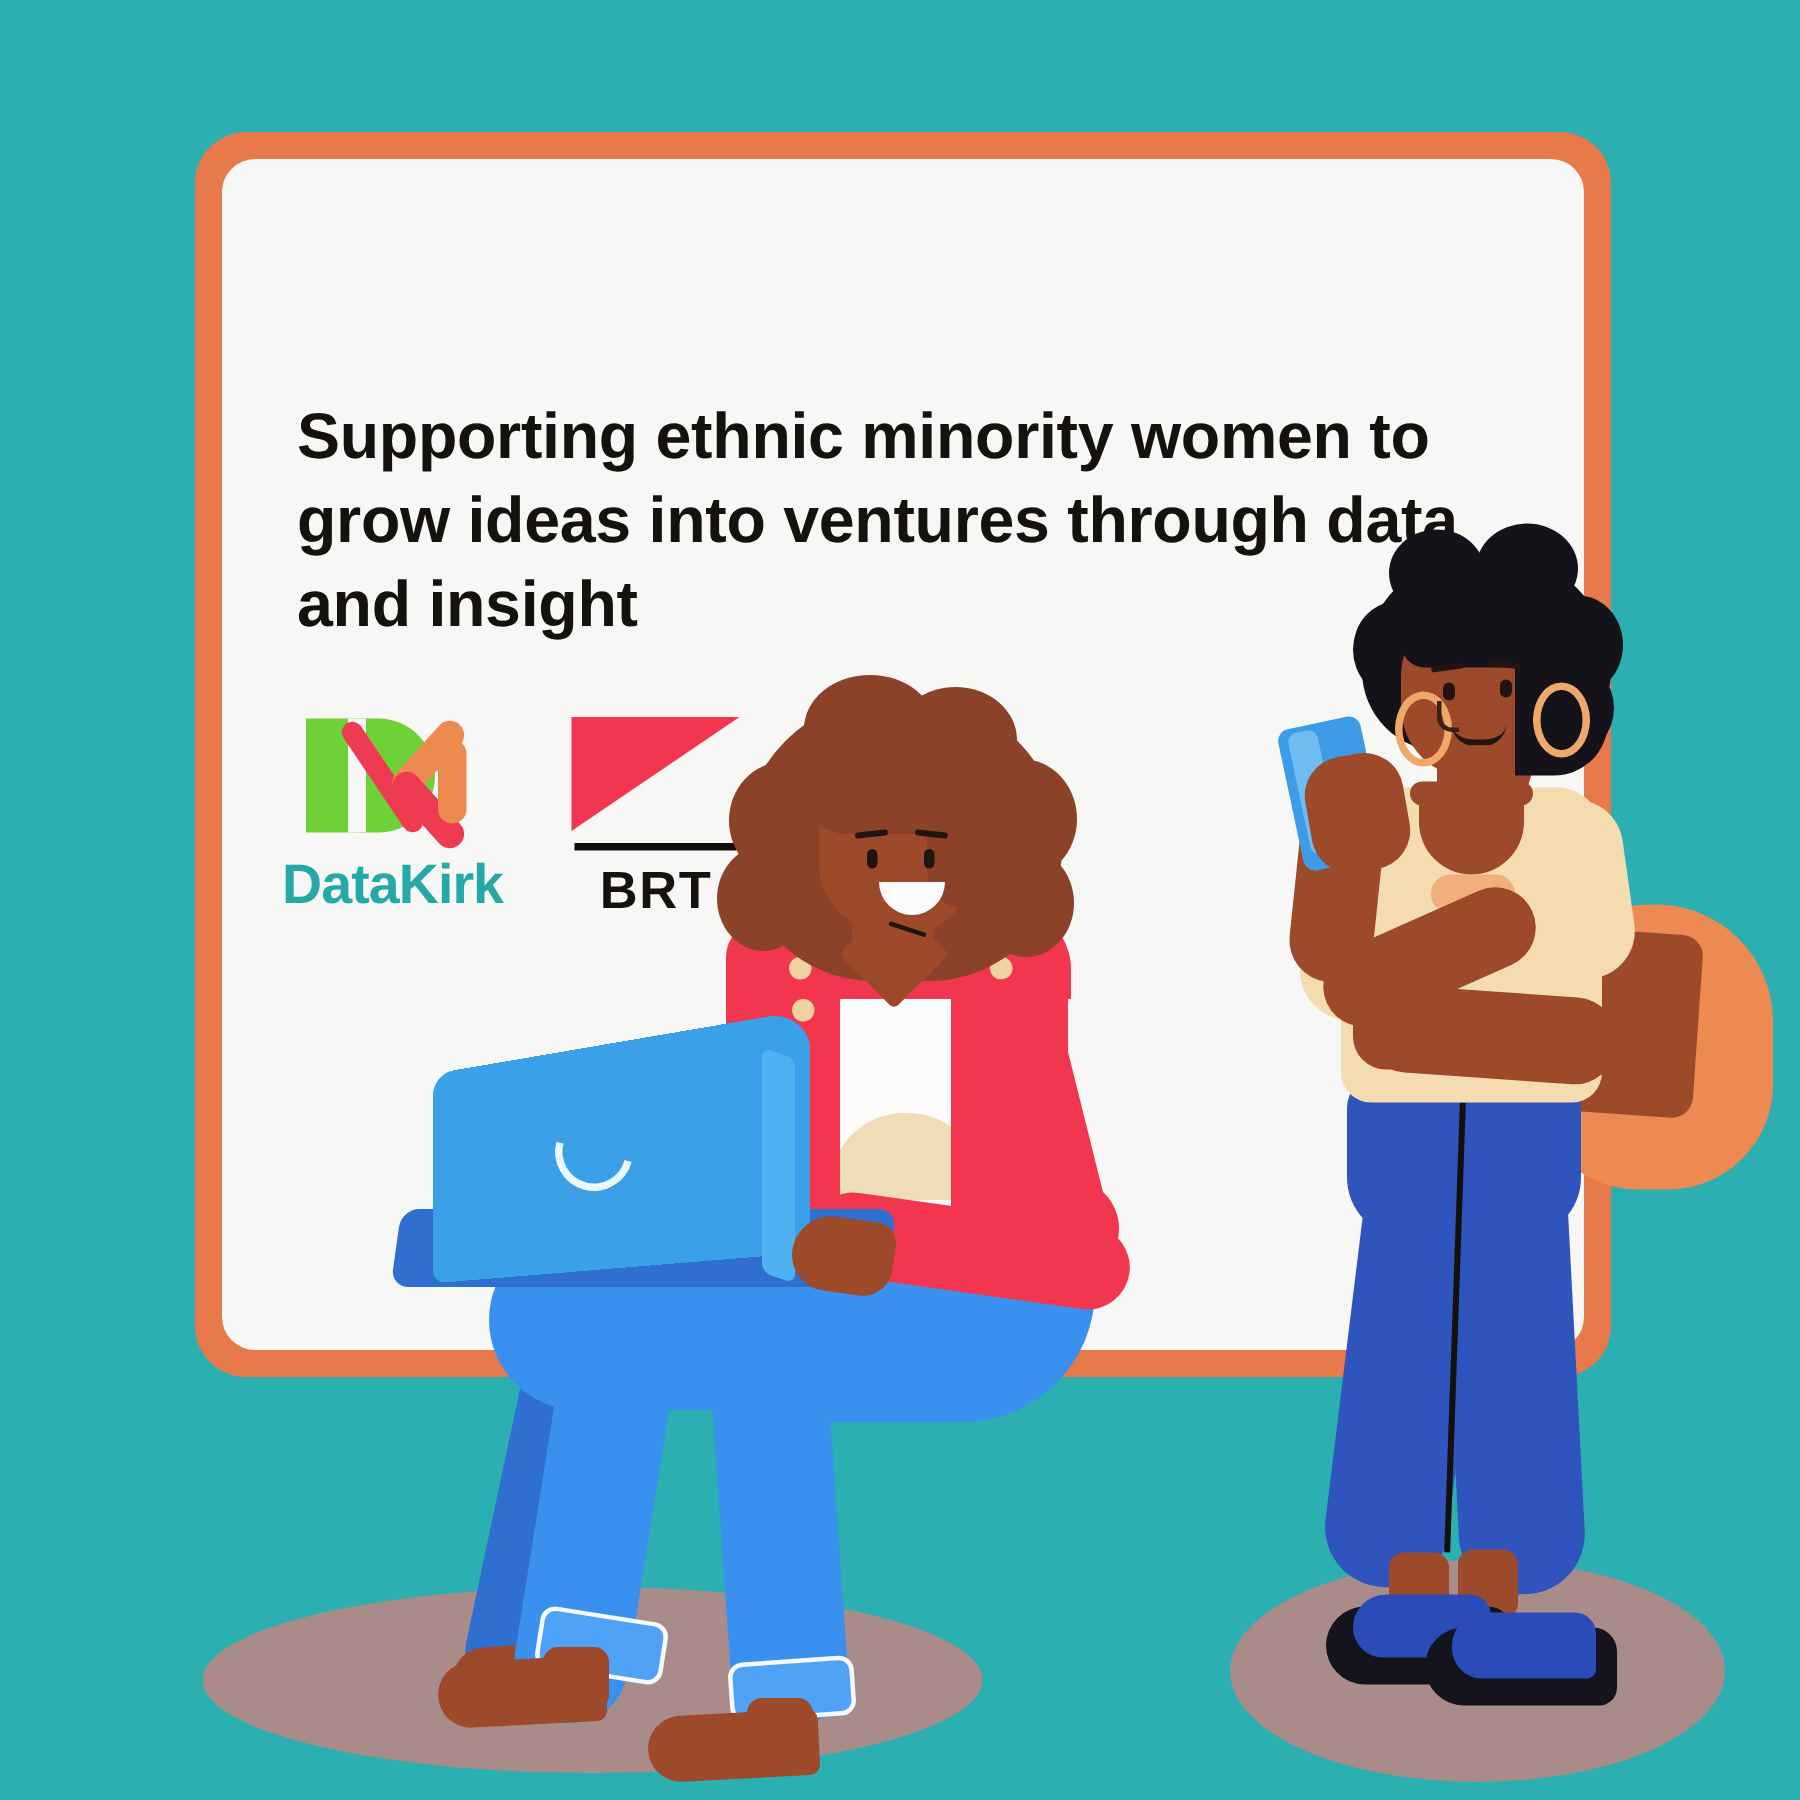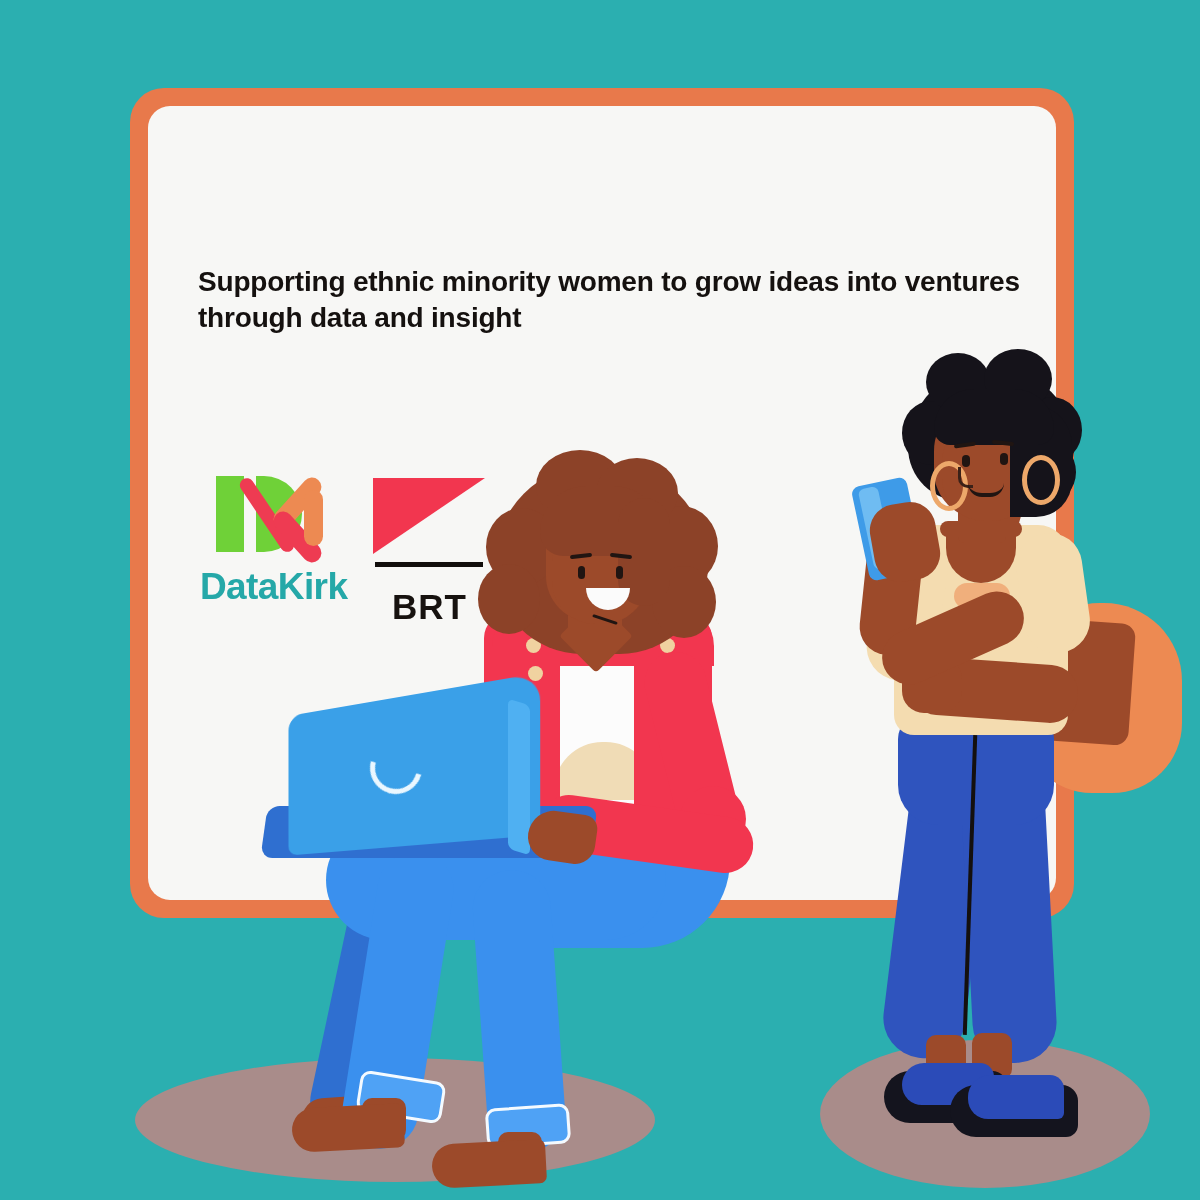--- a/index.html
+++ b/index.html
@@ -34,7 +34,7 @@
   
   #subtitle{
     position:absolute;left:50px;top:158px;width:840px;
-    color:#15110F;font-size:28px;font-weight:bold;line-height:1.30;
+    color:#15110F;font-size:43px;font-weight:bold;line-height:1.30;
     letter-spacing:-0.2px;
   }
 

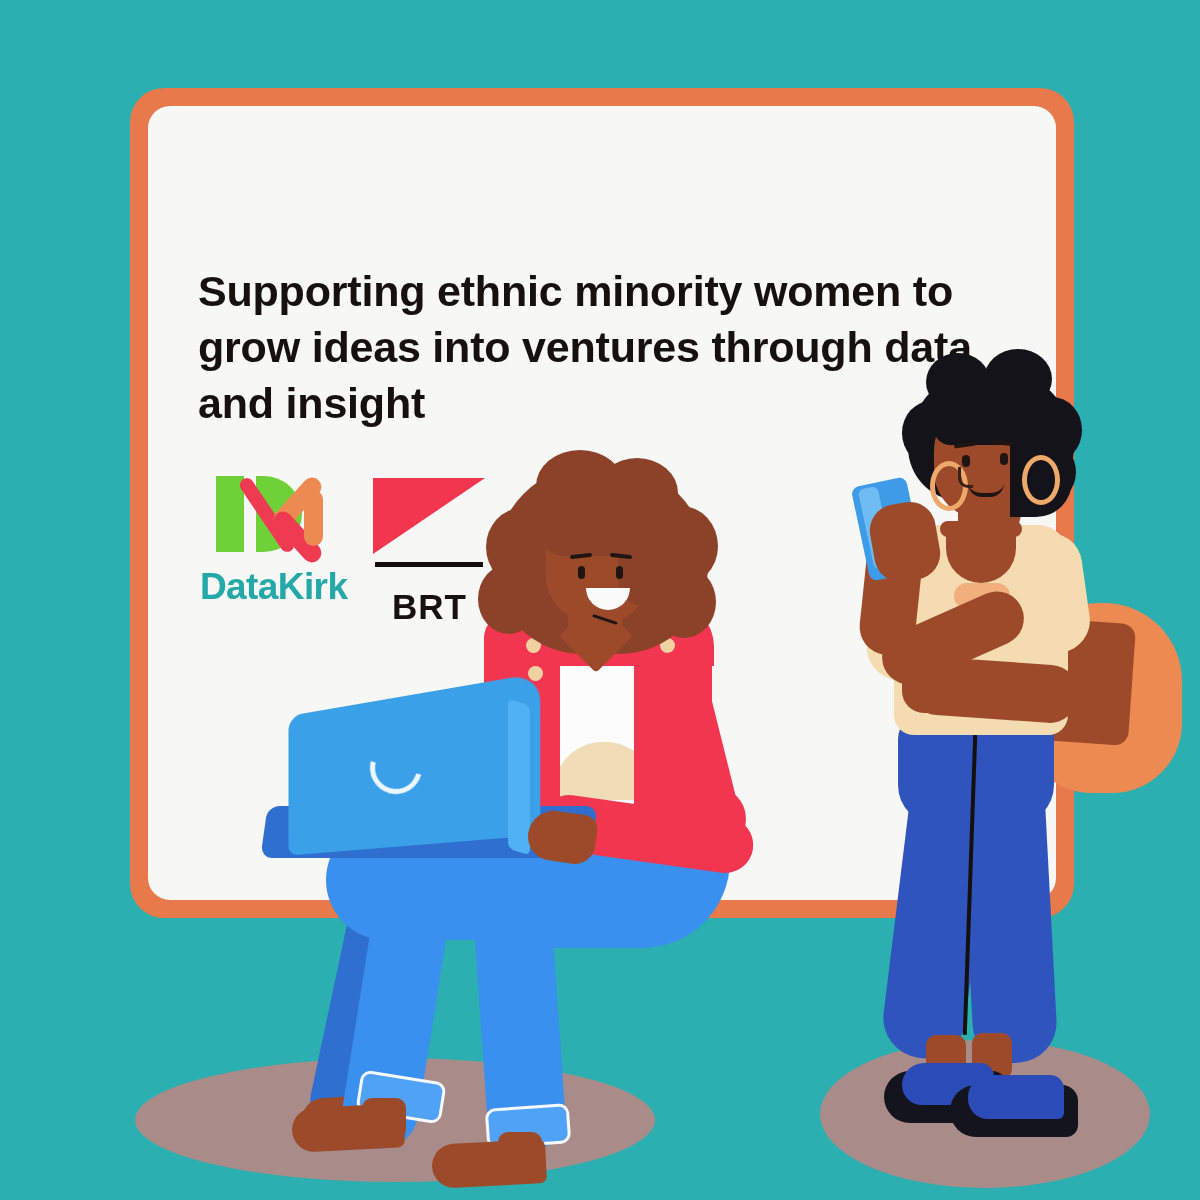--- a/index.html
+++ b/index.html
@@ -39,7 +39,7 @@
   }
 
   
-  #logos{position:absolute;left:52px;top:362px;display:flex;align-items:flex-start;gap:22px;}
+  #logos{position:absolute;left:40px;top:362px;display:flex;align-items:center;gap:42px;}
 
   .logo-block{display:flex;flex-direction:column;align-items:center;}
 

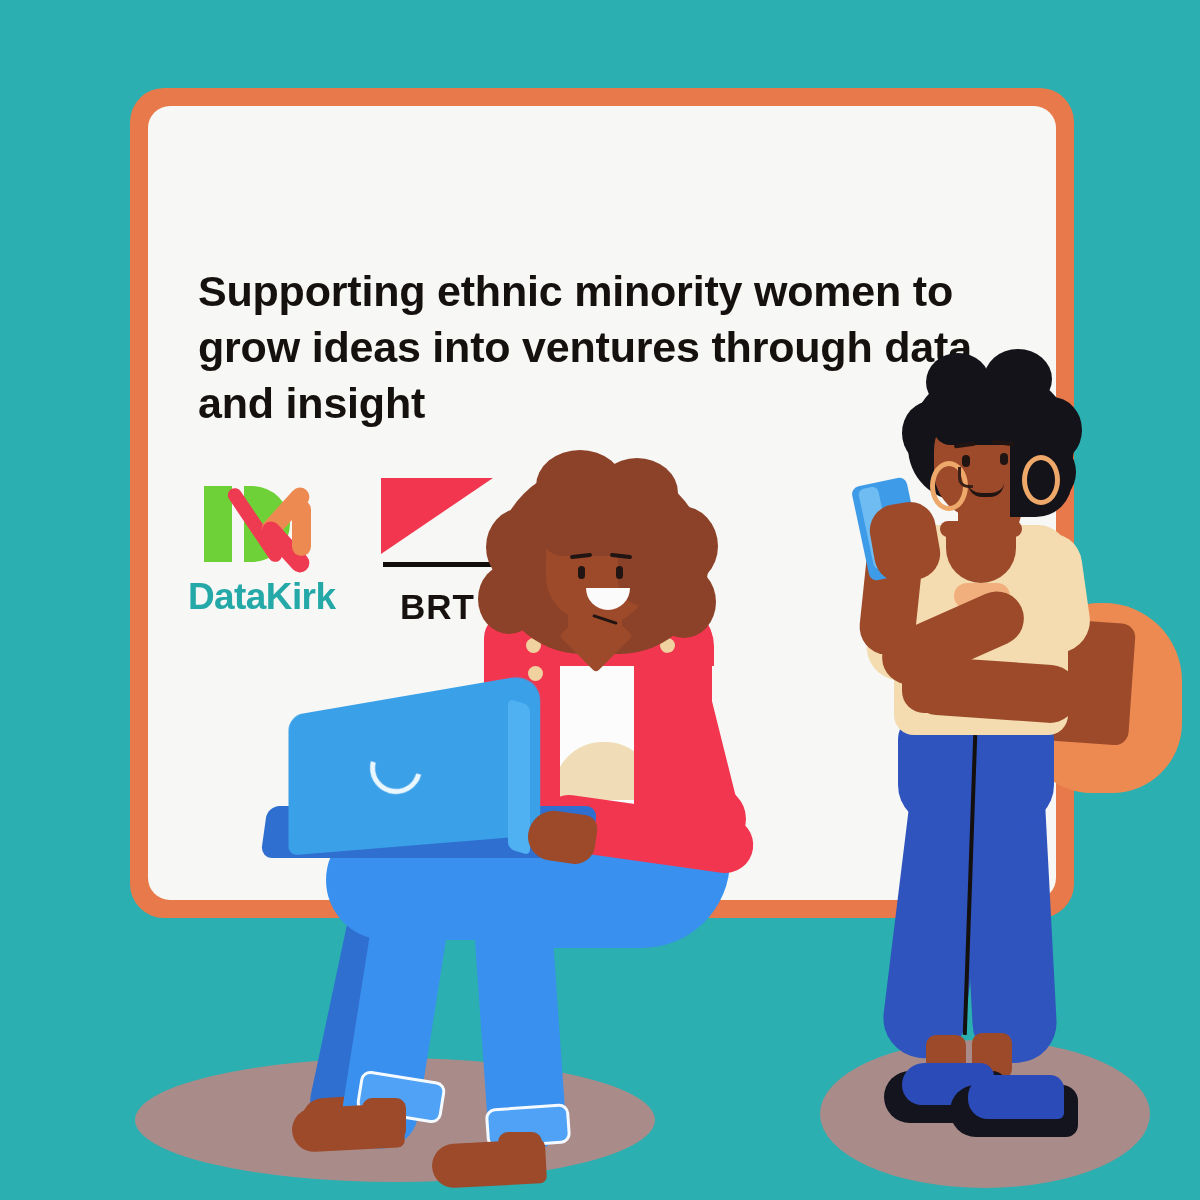--- a/index.html
+++ b/index.html
@@ -88,7 +88,7 @@
     border-bottom:76px solid transparent;
   }
   #brt-rule{width:108px;height:5px;background:#120E0C;margin-top:2px;}
-  #brt-word{margin-top:20px;color:#17120F;font-size:35px;font-weight:bold;letter-spacing:1px;}
+  #brt-word{margin-top:7px;color:#17120F;font-size:35px;font-weight:bold;letter-spacing:1px;}
 
   
   .shadow{position:absolute;background:#A98C8A;border-radius:50%;}

